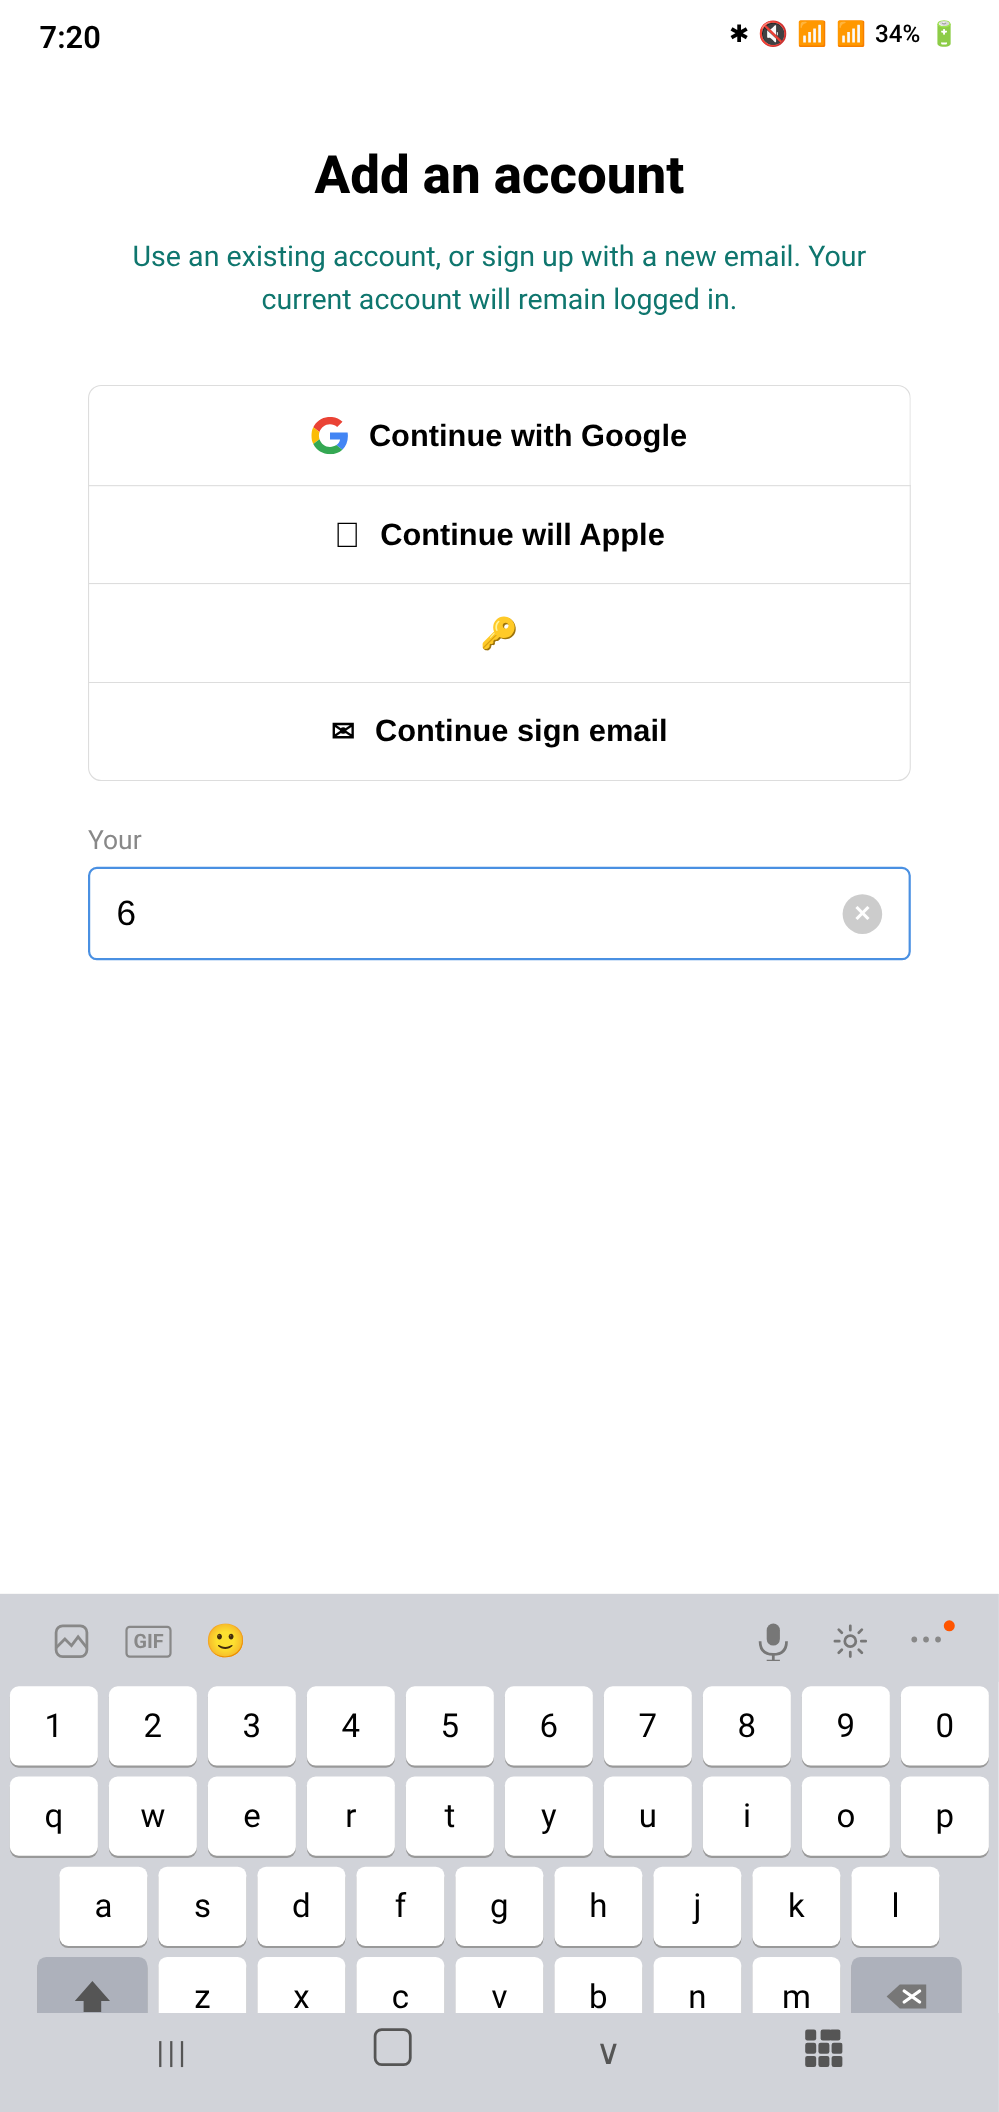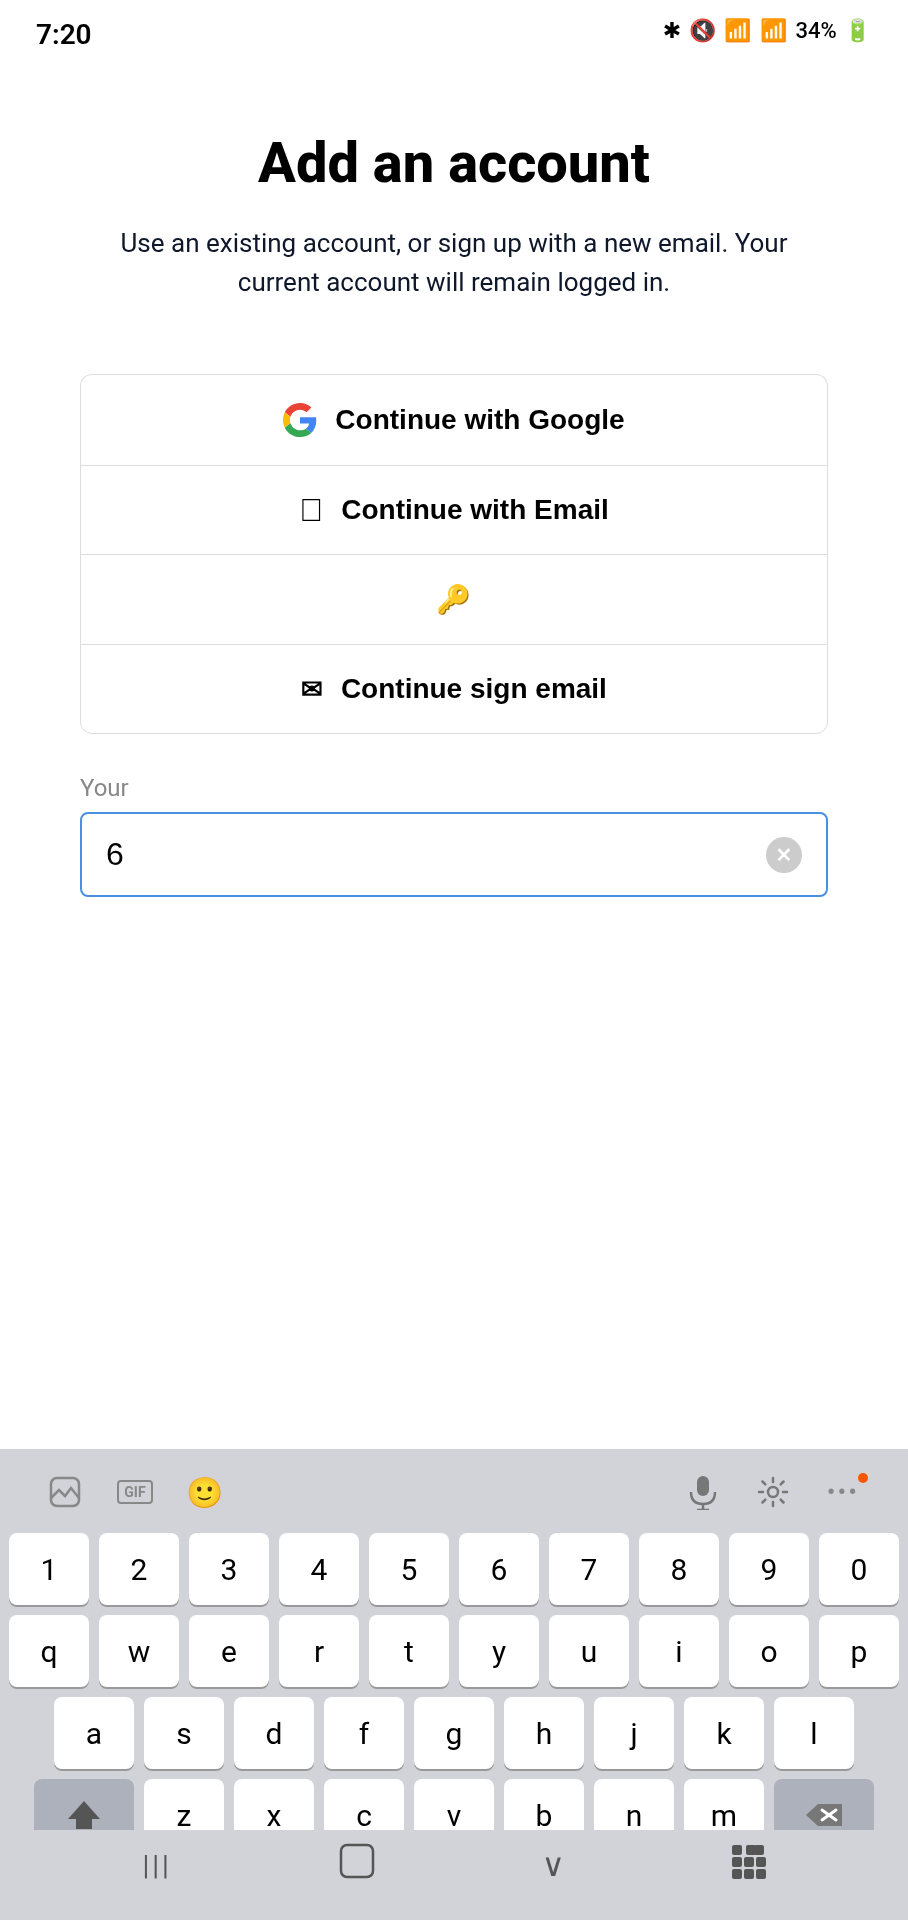--- a/index.html
+++ b/index.html
@@ -41,7 +41,7 @@
       padding: 60px 80px 40px;
     }
     .page-title {
-      font-size: 56px;
+      font-size: 48px;
       font-weight: 800;
       text-align: center;
       color: #000;

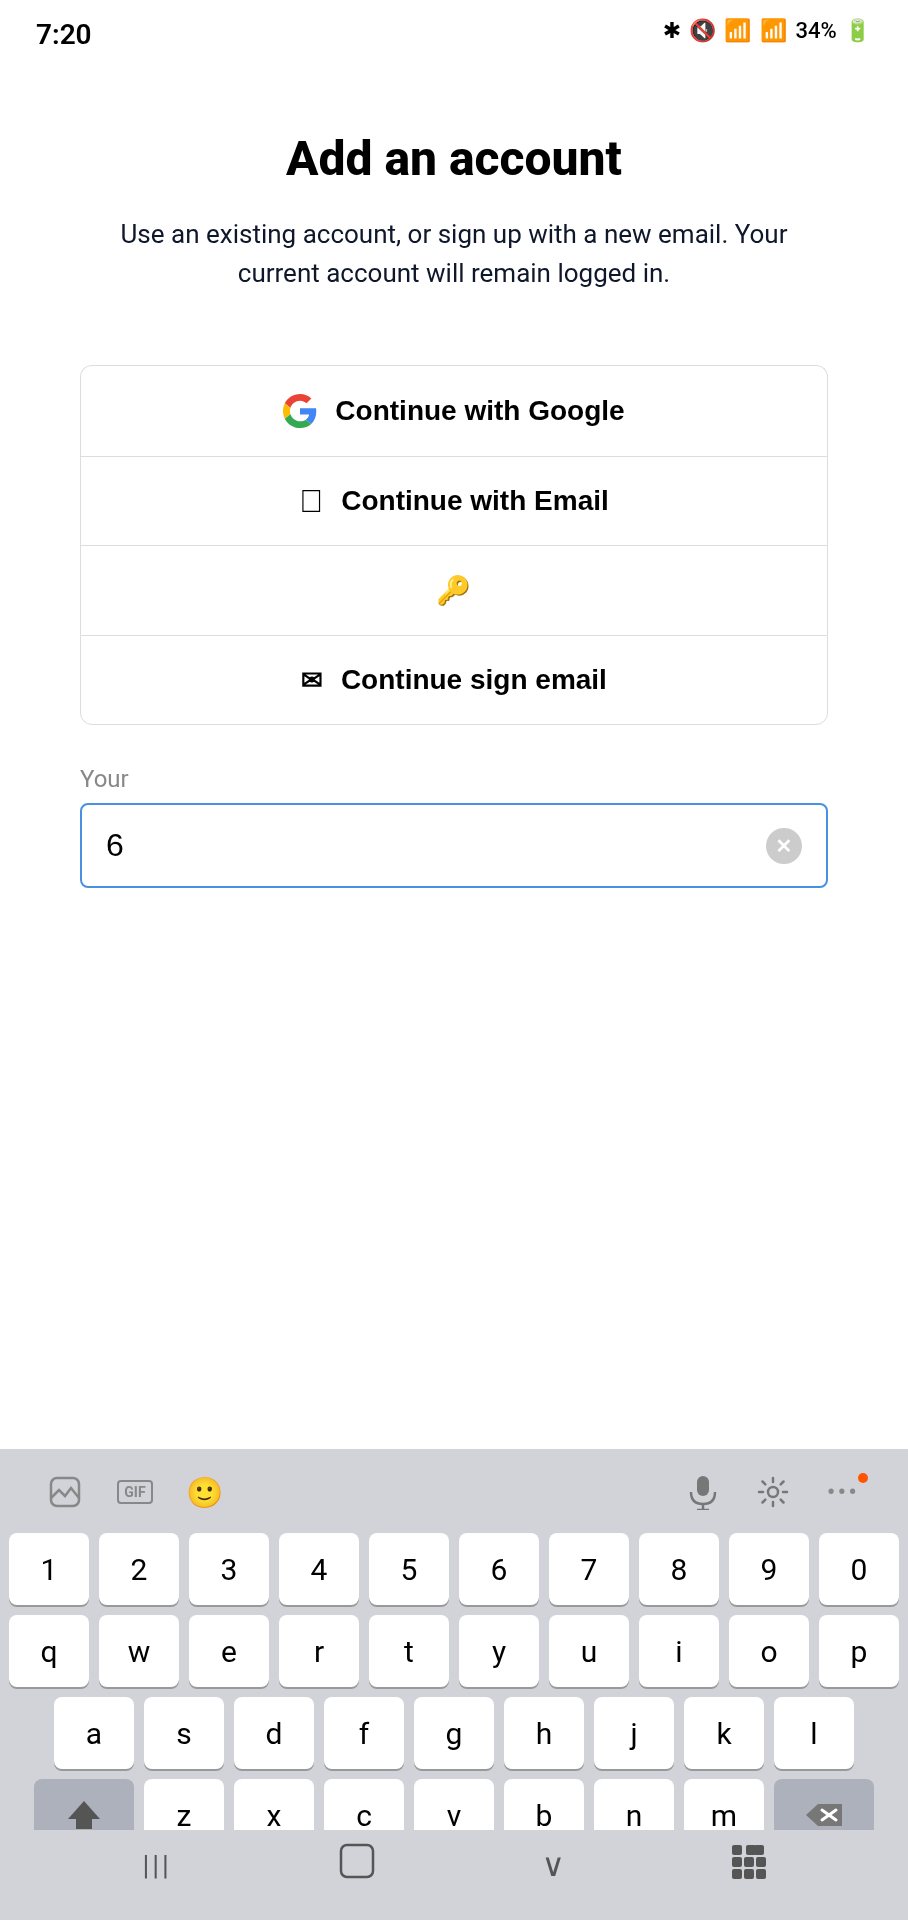--- a/index.html
+++ b/index.html
@@ -49,10 +49,10 @@
     }
     .page-subtitle {
       font-size: 26px;
-      color: #0f172a;
+      color: #0f766e;
       text-align: center;
       line-height: 1.5;
-      margin-bottom: 72px;
+      margin-bottom: 57px;
       padding: 0 20px;
     }
 

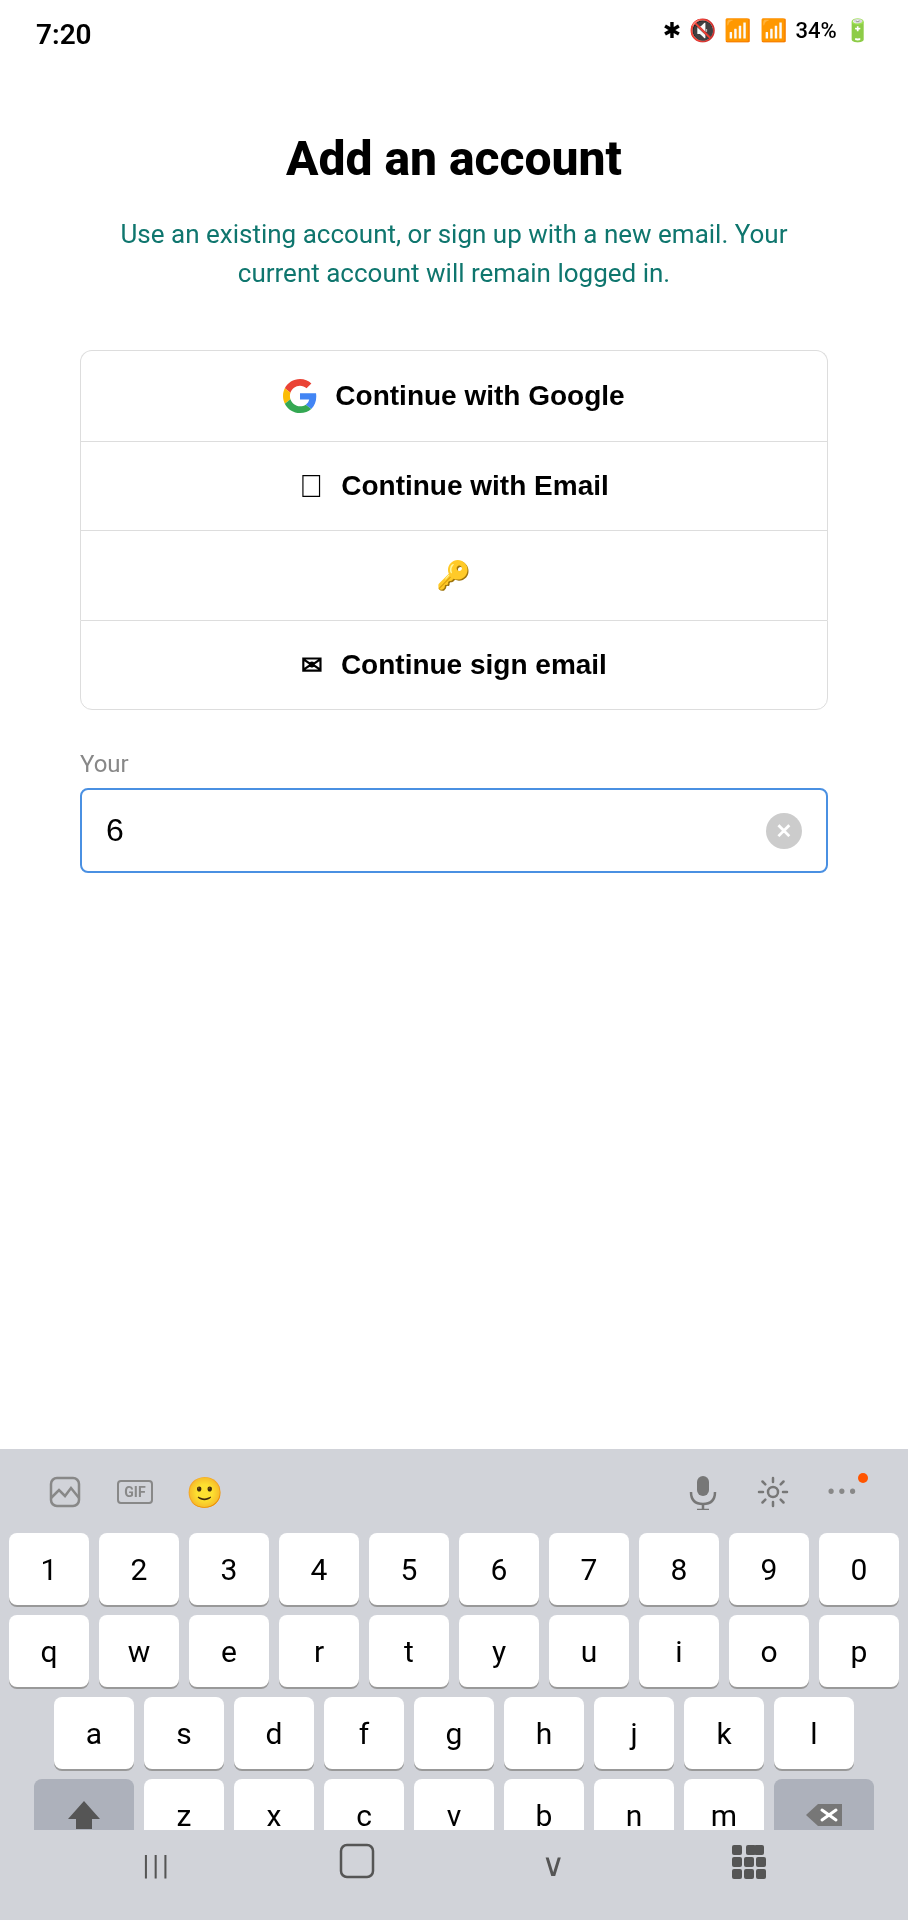--- a/index.html
+++ b/index.html
@@ -337,7 +337,7 @@
 
     <button class="auth-btn">
       <span class="apple-icon"></span>
-      <span>Continue with Email</span>
+      <span>Continue will Apple</span>
     </button>
 
     <button class="auth-btn">

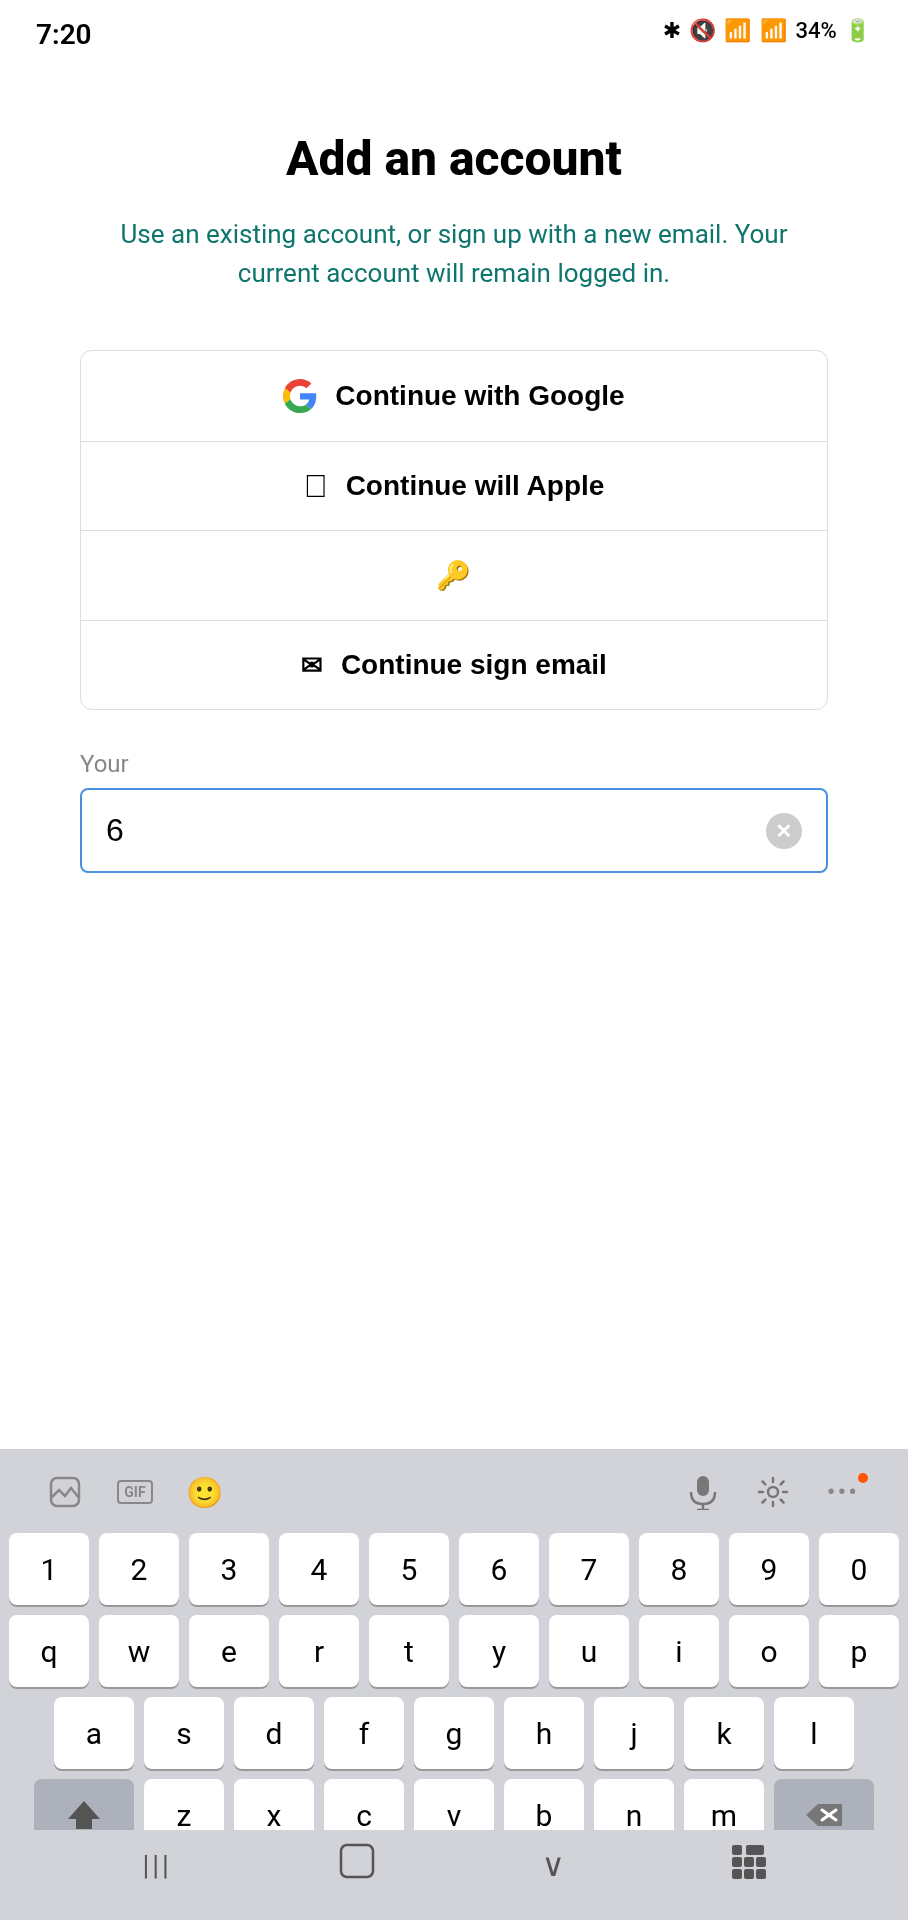--- a/index.html
+++ b/index.html
@@ -294,7 +294,7 @@
 
     
     .gif-text {
-      font-size: 14px;
+      font-size: 18px;
       font-weight: 700;
       color: #888;
       border: 2px solid #888;

